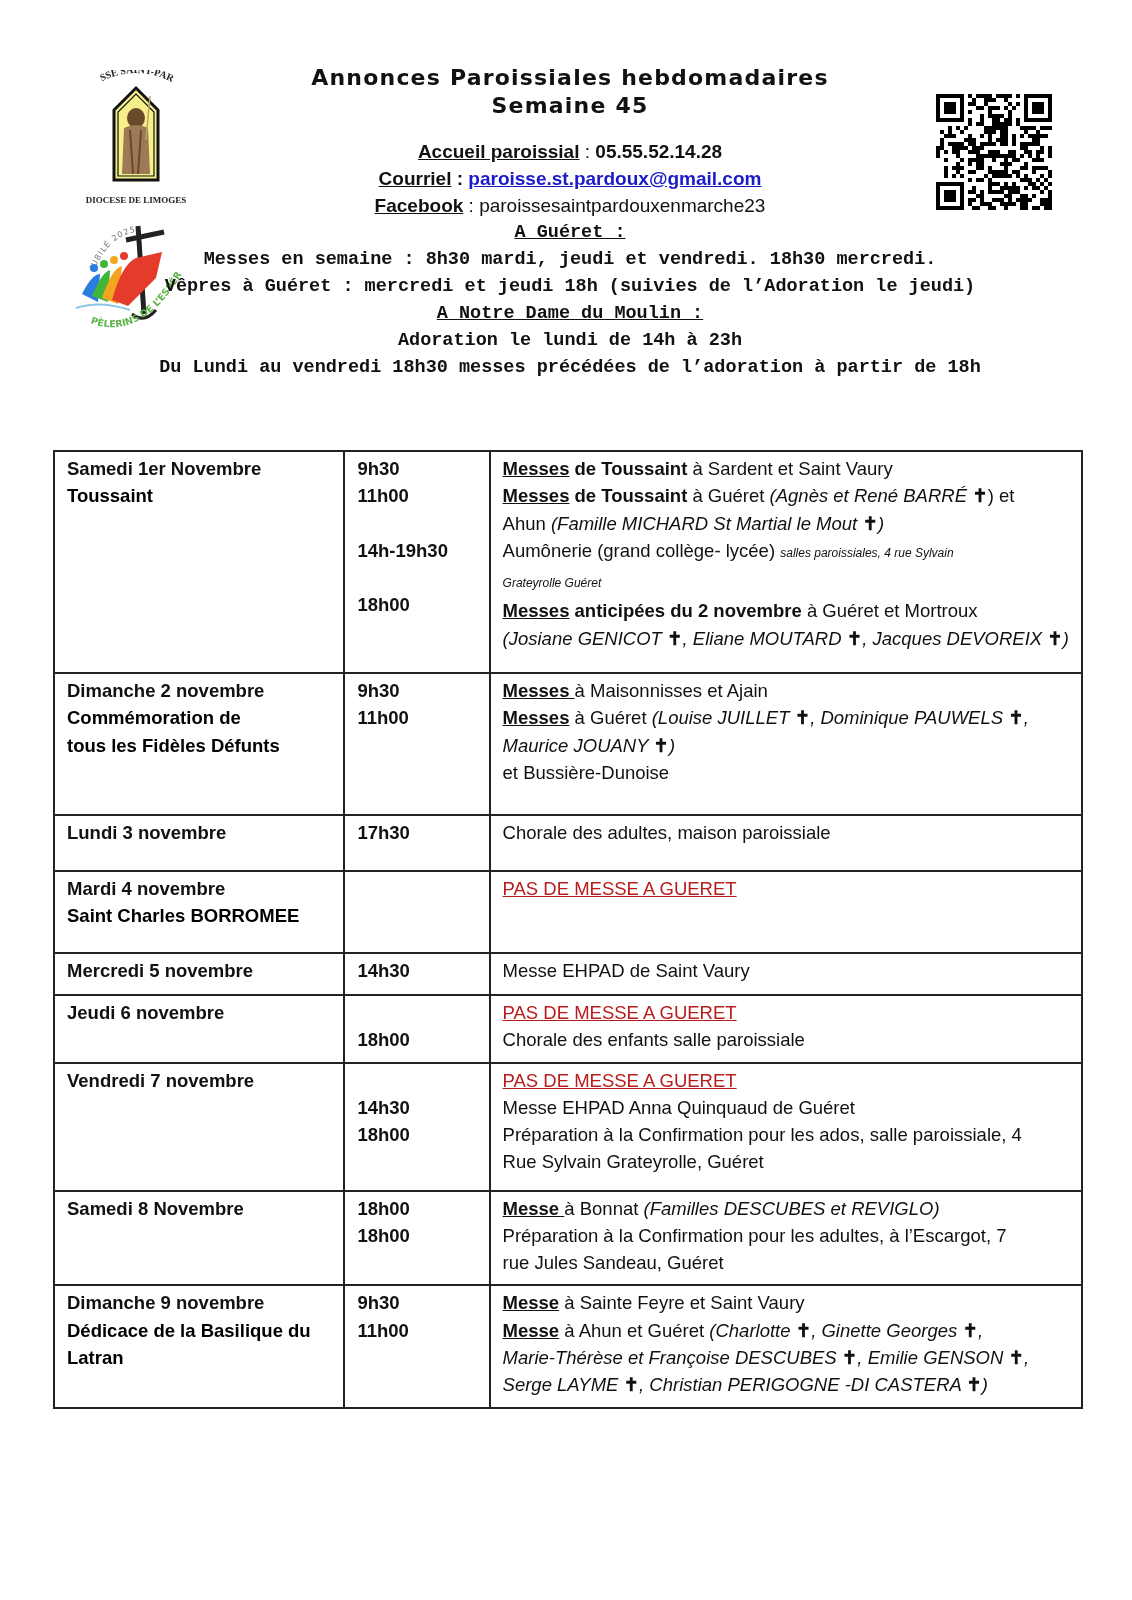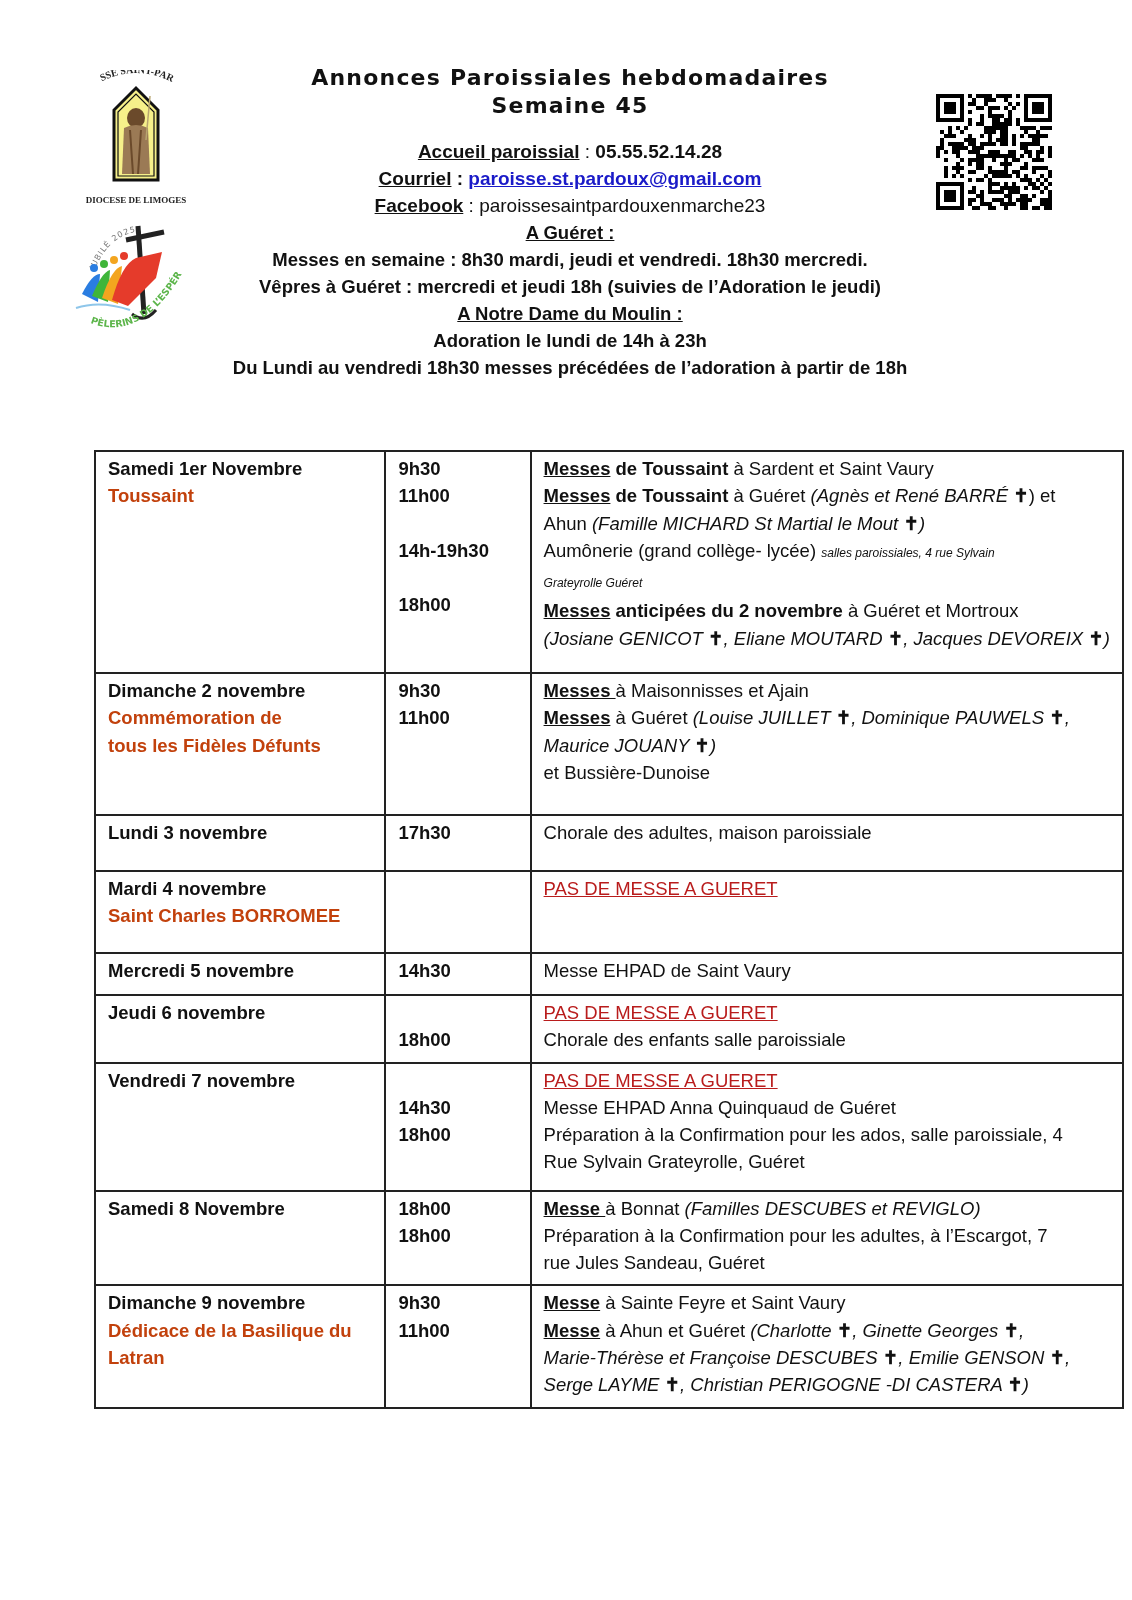--- a/index.html
+++ b/index.html
@@ -20,7 +20,7 @@
   .contact .lbl { font-weight: bold; text-decoration: underline; }
   .contact .val-bold { font-weight: bold; }
   .contact a { color: #1a1ac8; font-weight: bold; text-decoration: underline; margin-top: 12px; }
-  .info { font-size: 18.5px; font-weight: bold; line-height: 27px; }
+  .info { font-size: 18.5px; font-weight: bold; line-height: 27px; font-family: Liberation Mono, monospace; }
   .info .u { text-decoration: underline; }
 
   

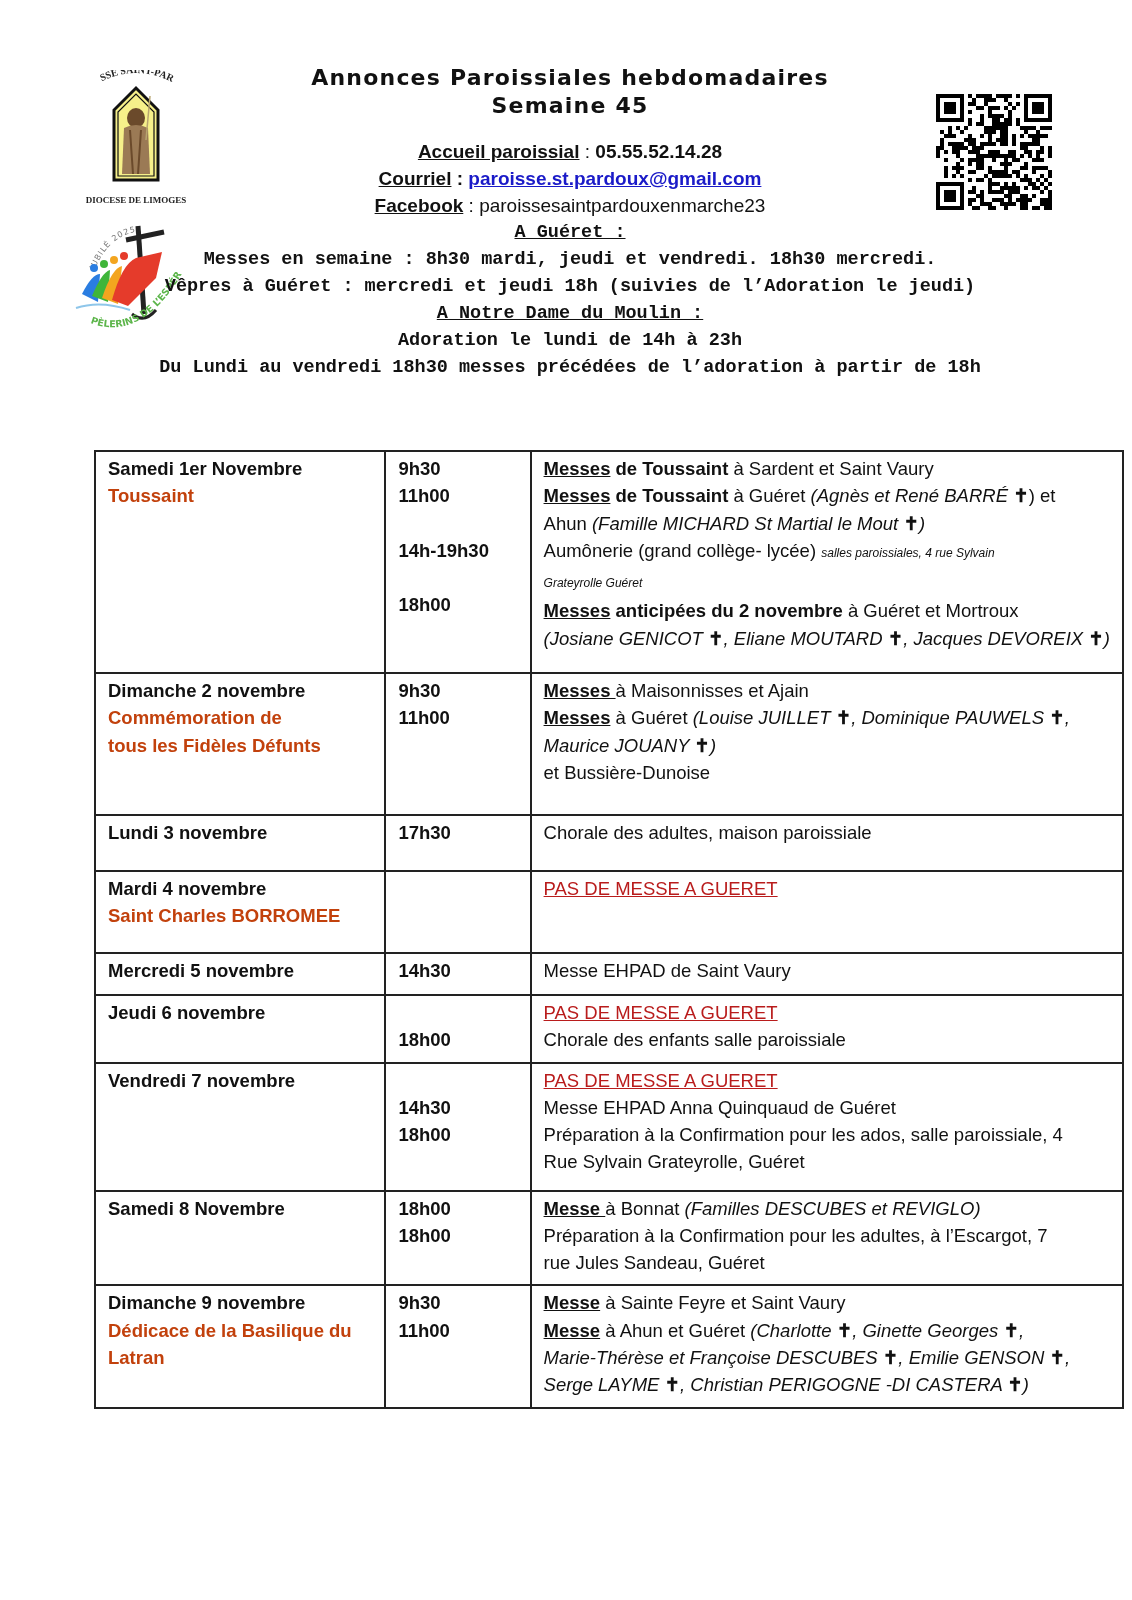--- a/index.html
+++ b/index.html
@@ -25,7 +25,7 @@
 
   
   table.sched { position: absolute; left: 53px; top: 450px; width: 1030px;
-                border-collapse: collapse; font-family: "Liberation Sans", sans-serif; font-size: 18.5px; margin-left: 41px; }
+                border-collapse: collapse; font-family: "Liberation Sans", sans-serif; font-size: 18.5px; }
   table.sched td { border: 2px solid #222; vertical-align: top; padding: 3px 12px 8px 12px; line-height: 27.3px; }
   td.c-day { width: 266px; font-weight: bold; }
   td.c-time { width: 120px; font-weight: bold; }

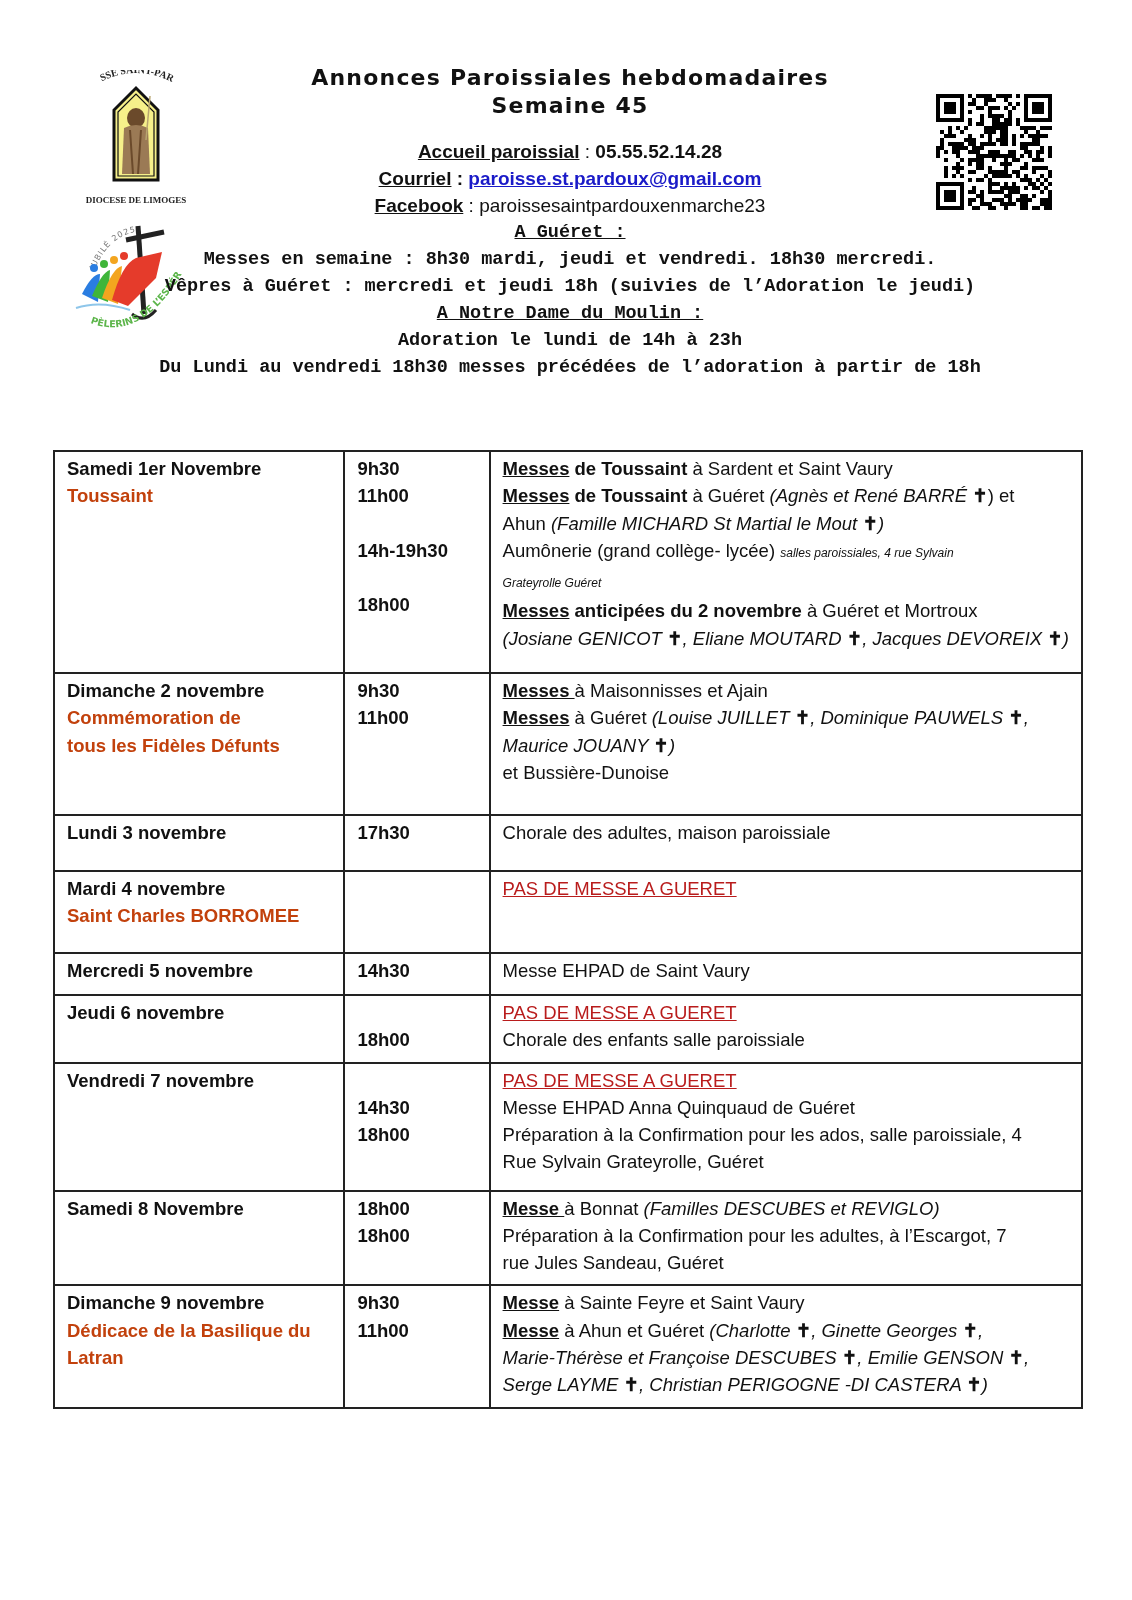--- a/index.html
+++ b/index.html
@@ -30,7 +30,7 @@
   td.c-day { width: 266px; font-weight: bold; }
   td.c-time { width: 120px; font-weight: bold; }
   td.c-desc { width: auto; }
-  .feast { color: #c2410c; font-weight: bold; }
+  .feast { color: #000000; font-weight: bold; }
   .nomass { color: #b91c1c; font-weight: normal; text-decoration: underline; }
   .u { text-decoration: underline; }
   .b { font-weight: bold; }

